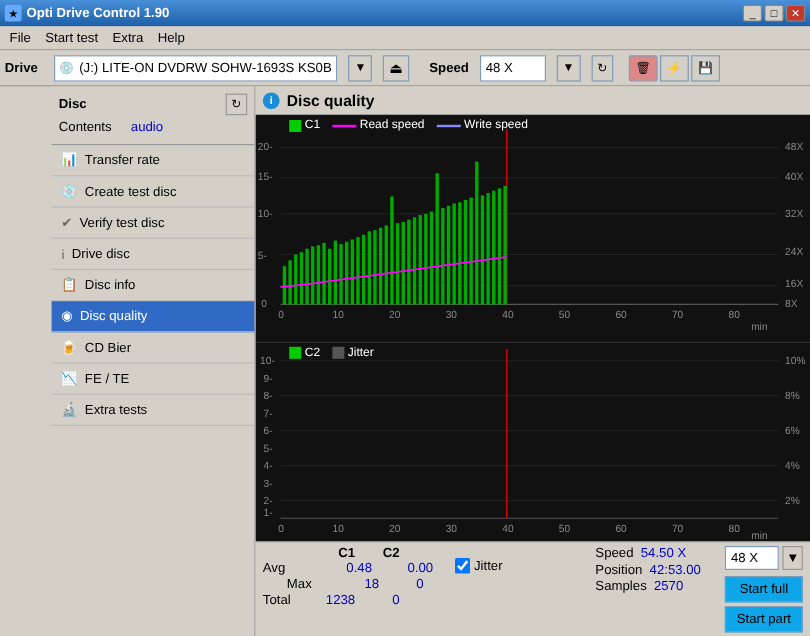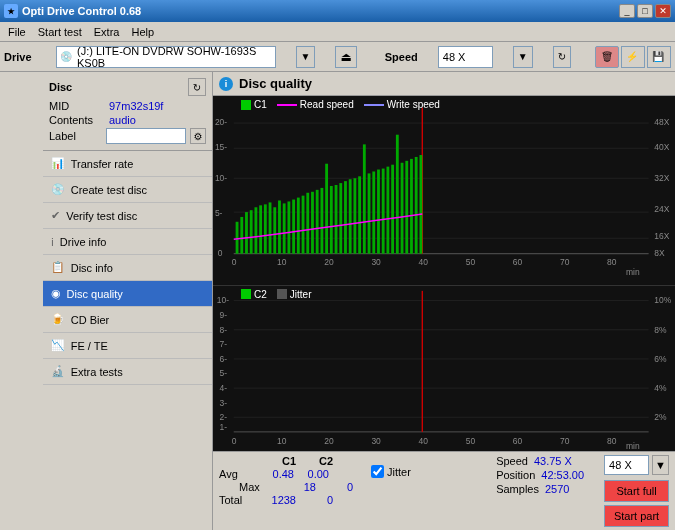--- a/index.html
+++ b/index.html
@@ -66,7 +66,7 @@
 <div class="title-bar">
   <div class="title-bar-text">
     <span class="title-bar-icon">★</span>
-    <span>Opti Drive Control 0.68</span>
+    <span>Opti Drive Control 1.90</span>
   </div>
   <div class="title-bar-buttons">
     <div class="tb-btn">_</div>

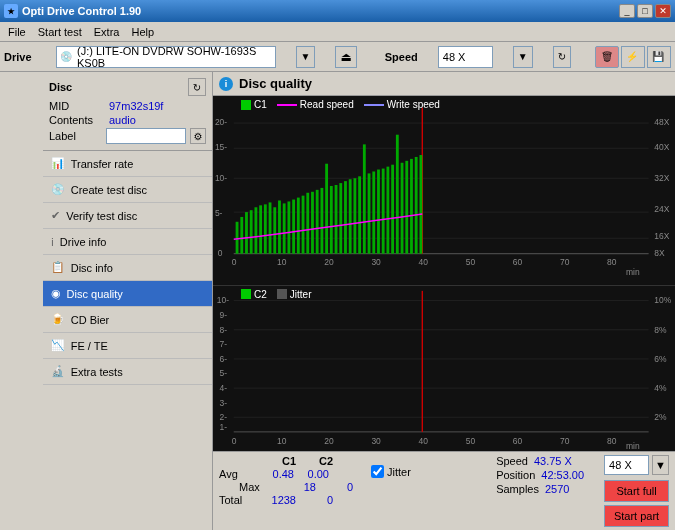--- a/index.html
+++ b/index.html
@@ -18,7 +18,7 @@
     .menu-item { padding: 2px 6px; font-size: 11px; cursor: pointer; }
 
     
-    .drive-bar { background: #d4d0c8; height: 30px; display: flex; align-items: center; padding: 2px 4px; gap: 20px; border-bottom: 1px solid #999; }
+    .drive-bar { background: #d4d0c8; height: 30px; display: flex; align-items: center; padding: 2px 4px; gap: 9px; border-bottom: 1px solid #999; }
     .drive-label { font-size: 11px; font-weight: bold; margin-right: 4px; }
     .btn-small { height: 22px; background: #d4d0c8; border: 1px solid #7f9db9; padding: 0 4px; cursor: pointer; display: flex; align-items: center; justify-content: center; font-size: 10px; }
     .speed-label { font-size: 11px; font-weight: bold; margin-left: 8px; }

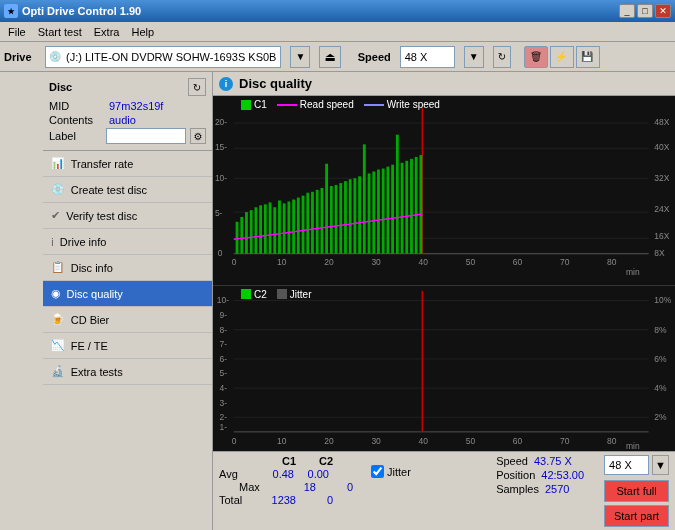--- a/index.html
+++ b/index.html
@@ -111,10 +111,6 @@
       <div class="disc-header">
         <span class="disc-title">Disc</span>
         <div class="disc-refresh">↻</div>
-      </div>
-      <div class="disc-row">
-        <span class="disc-key">MID</span>
-        <span class="disc-val">97m32s19f</span>
       </div>
       <div class="disc-row">
         <span class="disc-key">Contents</span>

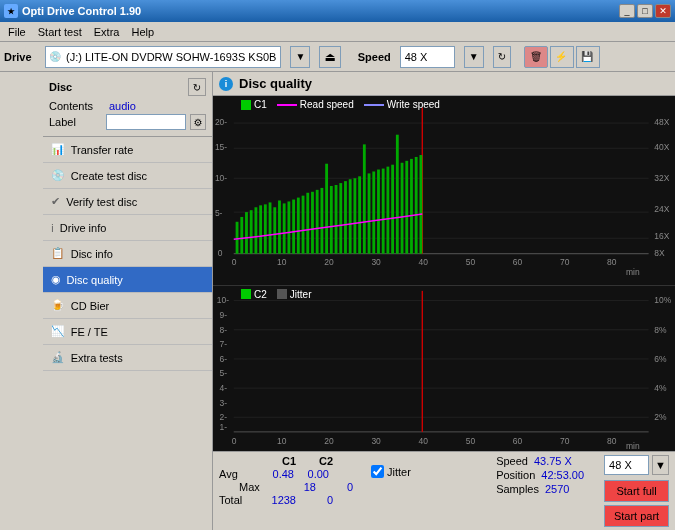--- a/index.html
+++ b/index.html
@@ -115,11 +115,6 @@
       <div class="disc-row">
         <span class="disc-key">Contents</span>
         <span class="disc-val">audio</span>
-      </div>
-      <div class="disc-label-row">
-        <span class="disc-key">Label</span>
-        <input class="disc-label-input" type="text" value="" style="">
-        <div class="disc-label-btn">⚙</div>
       </div>
     </div>
 

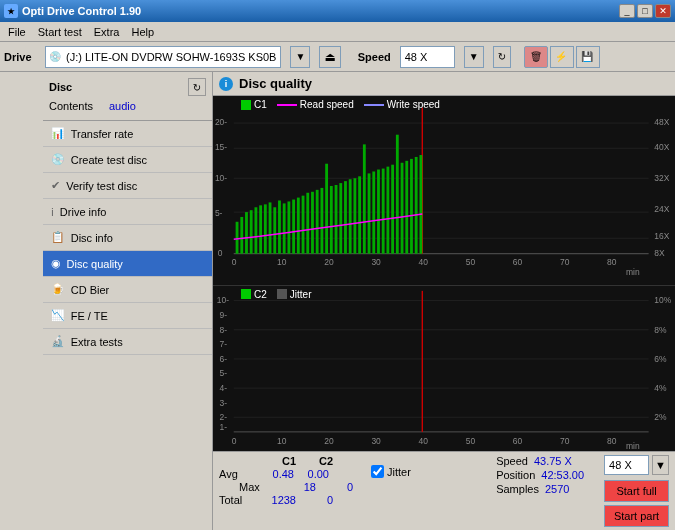--- a/index.html
+++ b/index.html
@@ -132,7 +132,7 @@
     </div>
     <div class="nav-item">
       <span style="color:#666;">ℹ</span>
-      <span>Drive info</span>
+      <span>Drive disc</span>
     </div>
     <div class="nav-item">
       <span style="color:#666;">📋</span>

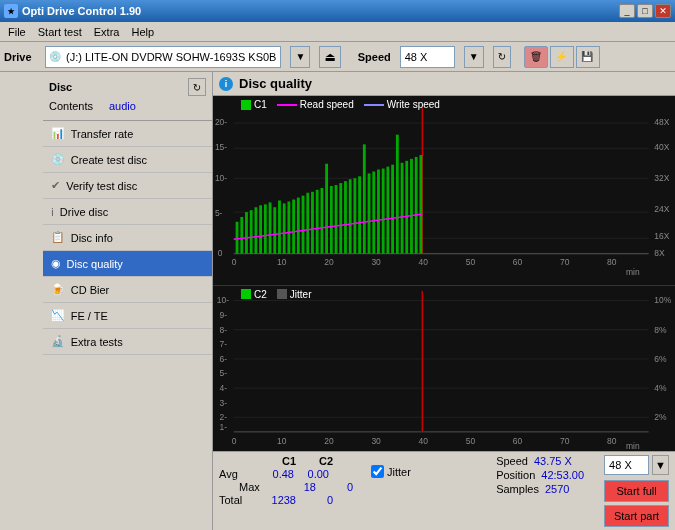--- a/index.html
+++ b/index.html
@@ -357,7 +357,7 @@
           <div>
             <div style="display:flex;gap:6px;margin-bottom:2px;">
               <span style="font-size:11px;">Speed</span>
-              <span style="font-size:11px;color:#0000cc;">43.75 X</span>
+              <span style="font-size:11px;color:#0000cc;">54.50 X</span>
             </div>
             <div style="display:flex;gap:6px;margin-bottom:2px;">
               <span style="font-size:11px;">Position</span>

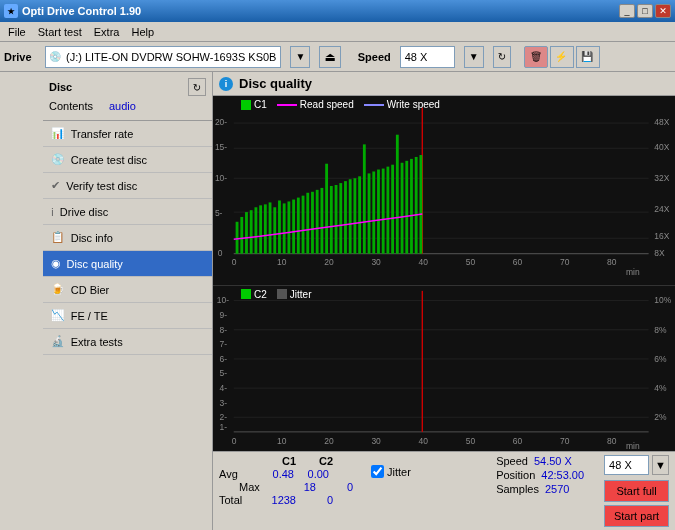--- a/index.html
+++ b/index.html
@@ -331,7 +331,7 @@
             <span style="font-size:11px;font-weight:bold;width:35px;text-align:right;">C1</span>
             <span style="font-size:11px;font-weight:bold;width:35px;text-align:right;">C2</span>
           </div>
-          <div style="display:flex;gap:0;margin-bottom:1px;align-items:center;">
+          <div style="display:flex;gap:16px;margin-bottom:1px;align-items:center;">
             <span style="font-size:11px;width:40px;">Avg</span>
             <span style="font-size:11px;color:#0000cc;width:35px;text-align:right;">0.48</span>
             <span style="font-size:11px;color:#0000cc;width:35px;text-align:right;">0.00</span>

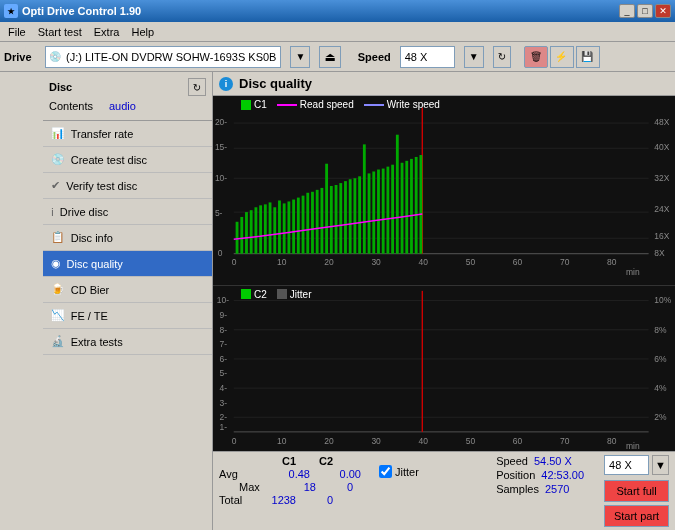--- a/index.html
+++ b/index.html
@@ -58,7 +58,7 @@
     
     .chart-svg { width: 100%; height: 100%; }
     .legend-item { display: flex; align-items: center; gap: 3px; font-size: 10px; color: white; }
-    .btn-start { height: 22px; background: #ef4444; border: 1px solid #7f9db9; padding: 0 8px; font-size: 11px; cursor: pointer; }
+    .btn-start { height: 22px; background: #0ea5e9; border: 1px solid #7f9db9; padding: 0 8px; font-size: 11px; cursor: pointer; }
   </style>
 </head>
 <body>

